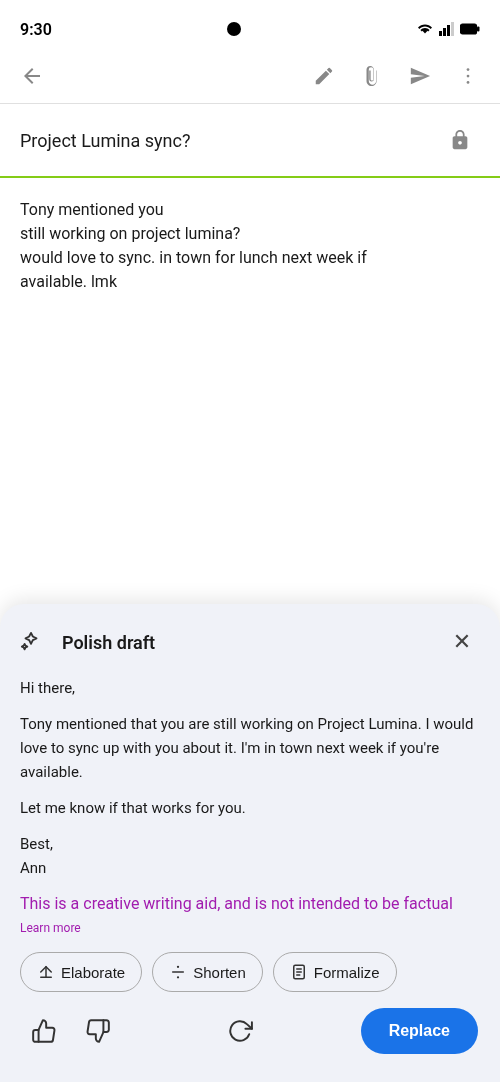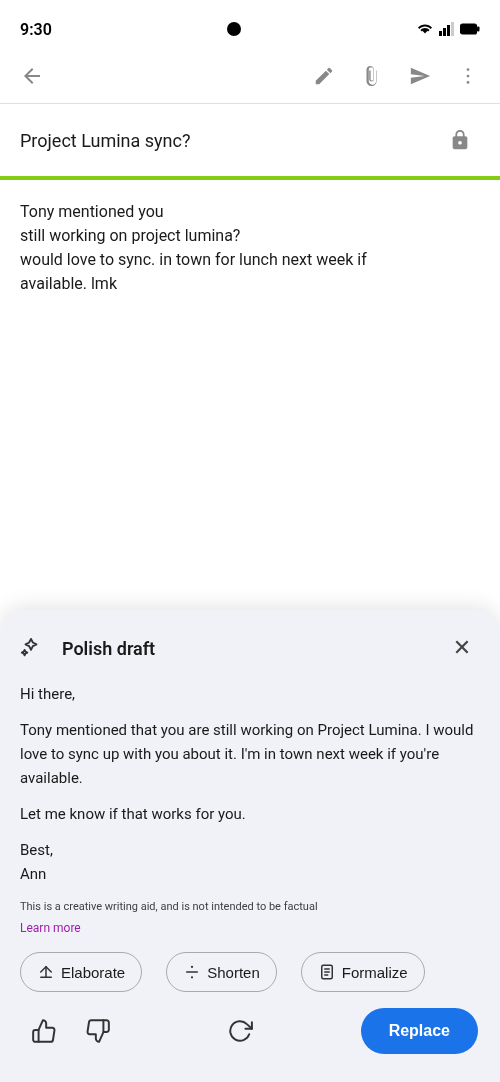--- a/index.html
+++ b/index.html
@@ -79,7 +79,7 @@
       align-items: center;
       justify-content: space-between;
       padding: 16px 20px;
-      border-bottom: 4px solid #84cc16;
+      border-bottom: 2px solid #84cc16;
     }
     .subject-text {
       font-size: 18px;

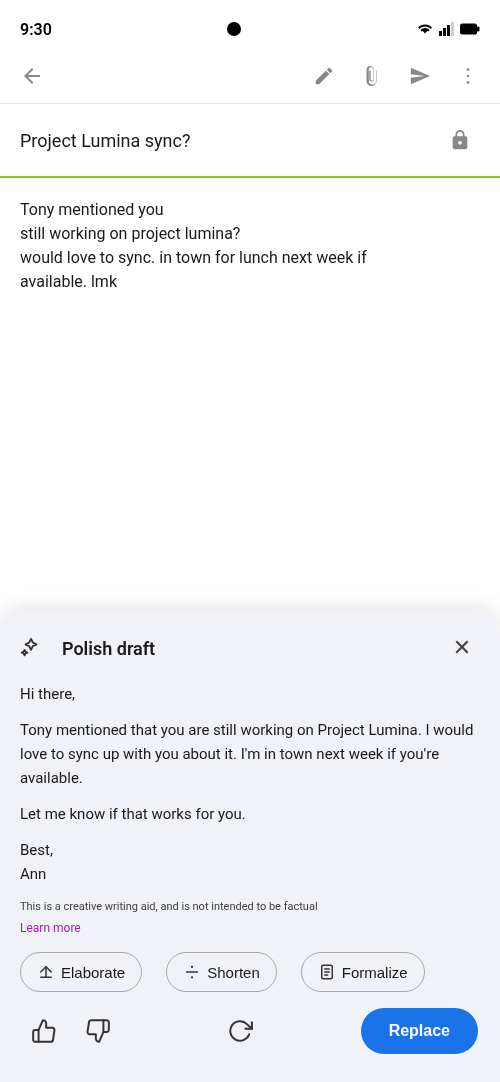--- a/index.html
+++ b/index.html
@@ -151,8 +151,8 @@
 
     
     .disclaimer {
-      font-size: 11px;
-      color: #404040;
+      font-size: 16px;
+      color: #a21caf;
       margin-bottom: 4px;
     }
     .learn-more {

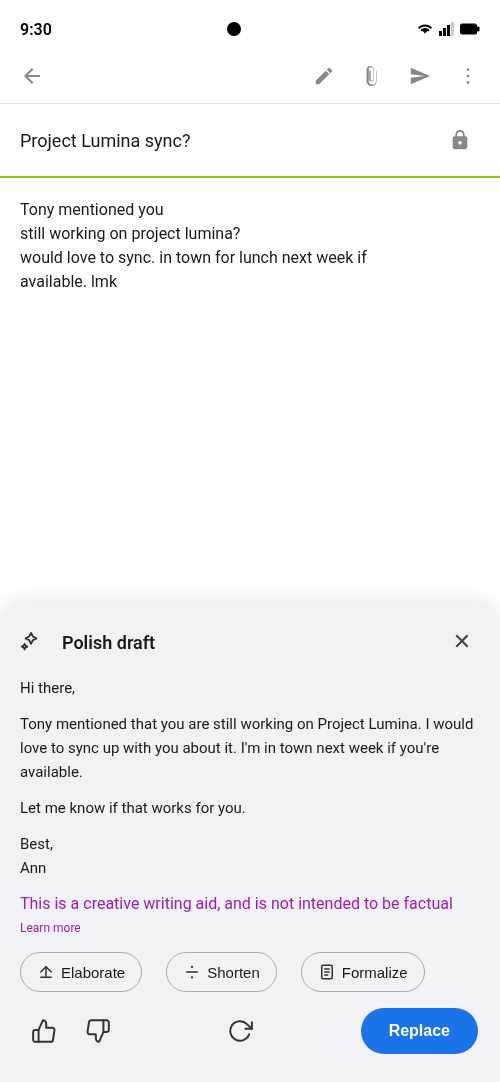--- a/index.html
+++ b/index.html
@@ -165,7 +165,7 @@
     .action-buttons {
       display: flex;
       align-items: center;
-      gap: 24px;
+      gap: 10px;
       margin: 16px 0 16px 0;
       flex-wrap: nowrap;
     }

